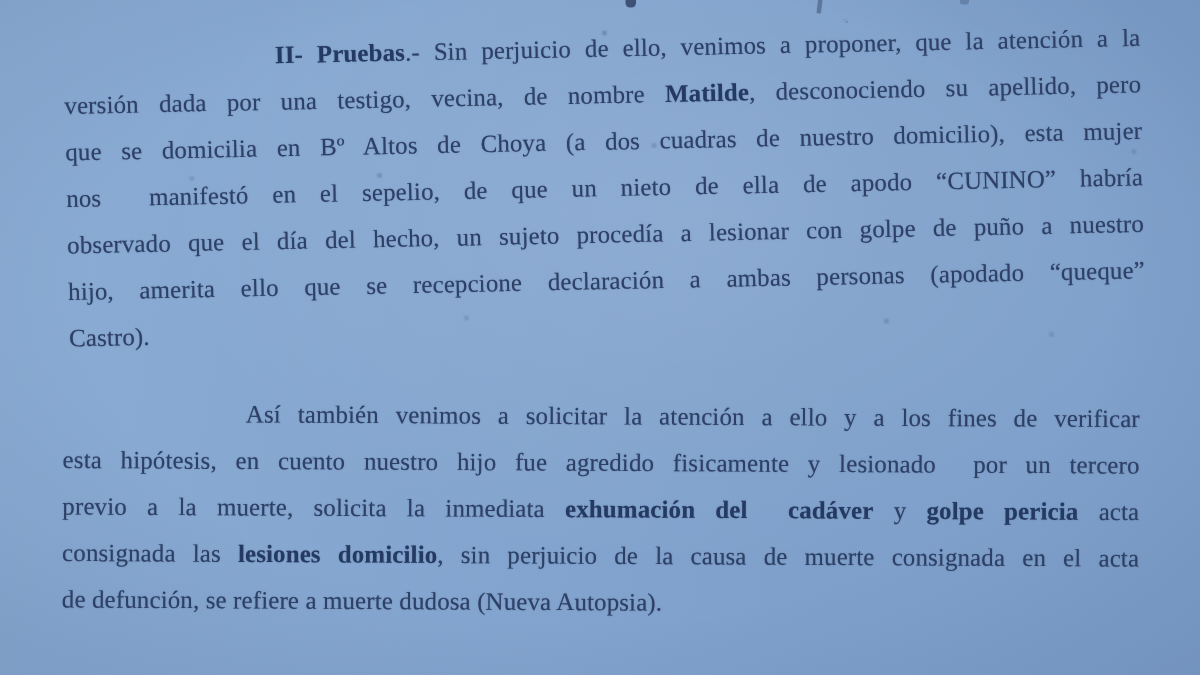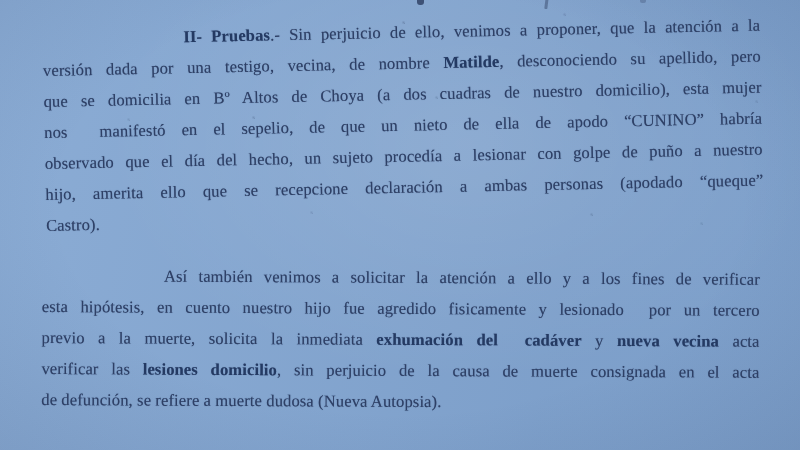--- a/index.html
+++ b/index.html
@@ -95,7 +95,7 @@
       <div class="paragraph">
         <div class="line first"><span class="run">Así también venimos a solicitar la atención a ello y a los fines de verificar</span></div>
         <div class="line"><span class="run">esta hipótesis, en cuento nuestro hijo fue agredido fisicamente y lesionado &nbsp;por un tercero</span></div>
-        <div class="line"><span class="run">previo a la muerte, solicita la inmediata </span><span class="run bold">exhumación del &nbsp;cadáver</span><span class="run"> y </span><span class="run bold">nueva vecina</span><span class="run"> acta</span></div>
+        <div class="line"><span class="run">previo a la muerte, solicita la inmediata </span><span class="run bold">exhumación del &nbsp;cadáver</span><span class="run"> y </span><span class="run bold">golpe pericia</span><span class="run"> acta</span></div>
         <div class="line"><span class="run">verificar las </span><span class="run bold">lesiones domicilio</span><span class="run">, sin perjuicio de la causa de muerte consignada en el acta</span></div>
         <div class="line last"><span class="run">de defunción, se refiere a muerte dudosa (Nueva Autopsia).</span></div>
       </div>

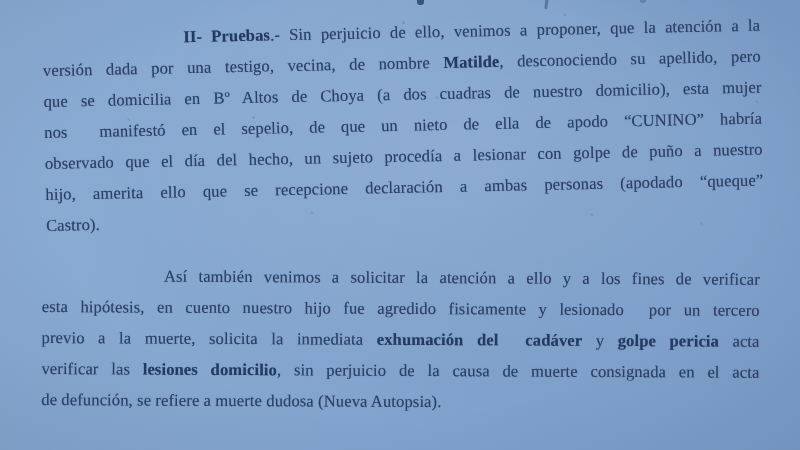--- a/index.html
+++ b/index.html
@@ -96,7 +96,7 @@
         <div class="line first"><span class="run">Así también venimos a solicitar la atención a ello y a los fines de verificar</span></div>
         <div class="line"><span class="run">esta hipótesis, en cuento nuestro hijo fue agredido fisicamente y lesionado &nbsp;por un tercero</span></div>
         <div class="line"><span class="run">previo a la muerte, solicita la inmediata </span><span class="run bold">exhumación del &nbsp;cadáver</span><span class="run"> y </span><span class="run bold">golpe pericia</span><span class="run"> acta</span></div>
-        <div class="line"><span class="run">verificar las </span><span class="run bold">lesiones domicilio</span><span class="run">, sin perjuicio de la causa de muerte consignada en el acta</span></div>
+        <div class="line"><span class="run">consignada las </span><span class="run bold">lesiones domicilio</span><span class="run">, sin perjuicio de la causa de muerte consignada en el acta</span></div>
         <div class="line last"><span class="run">de defunción, se refiere a muerte dudosa (Nueva Autopsia).</span></div>
       </div>
     </div>

